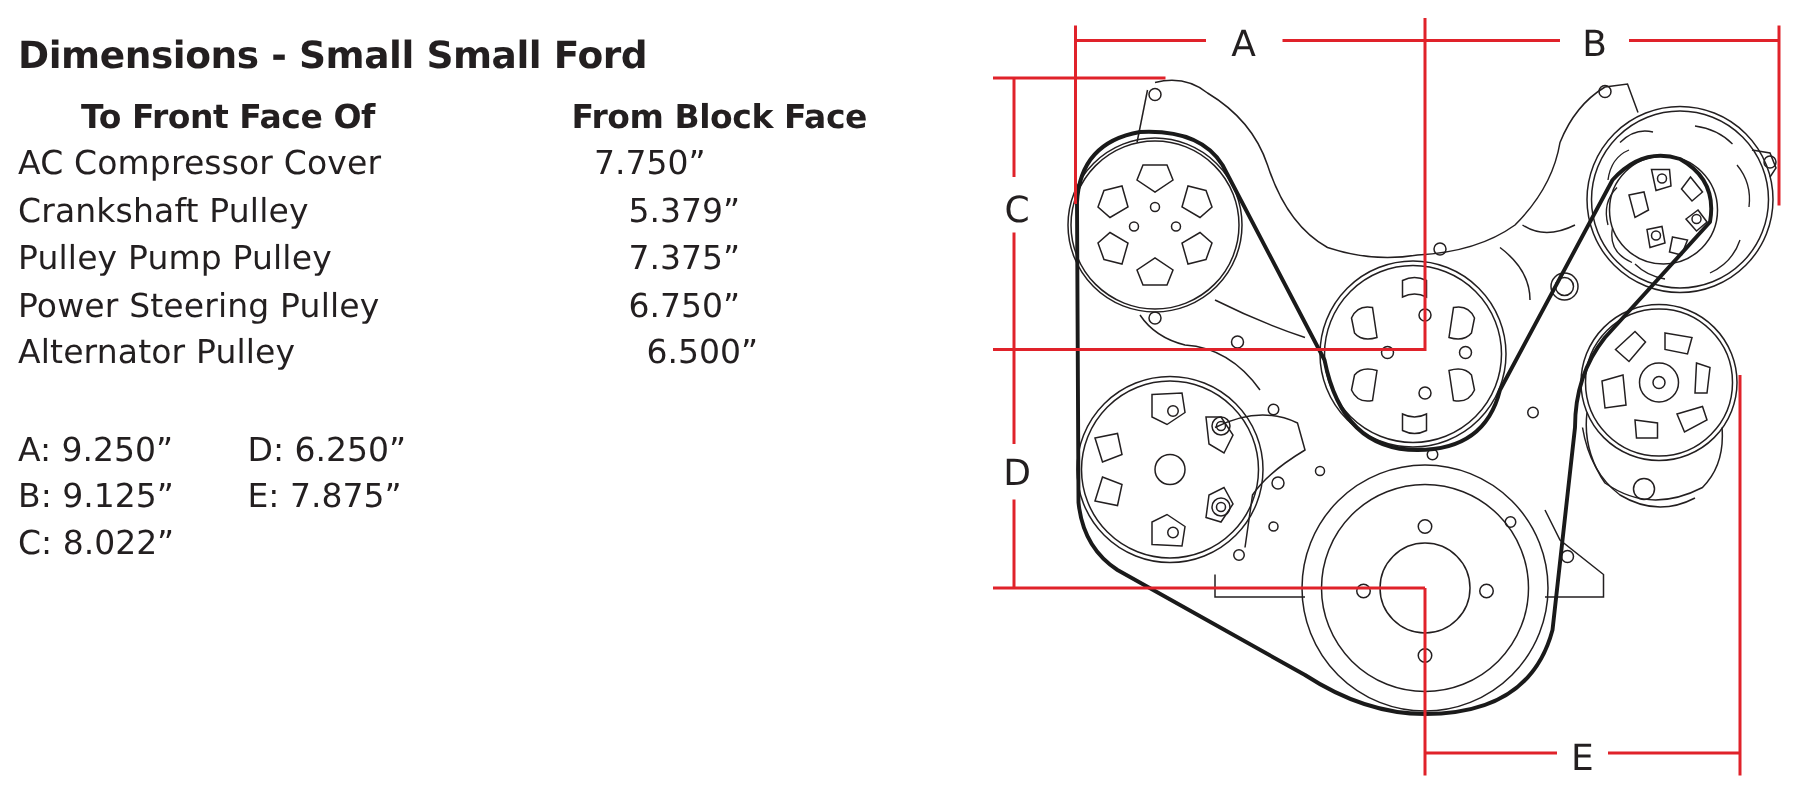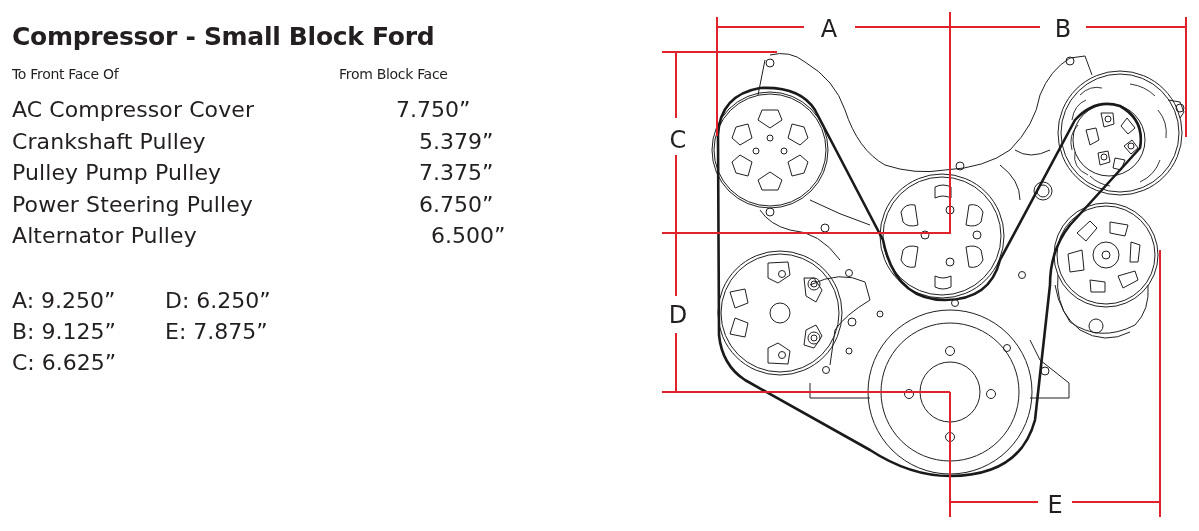--- a/index.html
+++ b/index.html
@@ -17,7 +17,7 @@
 </head>
 <body>
 
-<div class="title">Compressor - Small Block Ford</div>
+<div class="title">Dimensions - Small Small Ford</div>
 
 <div class="table">
   <div class="hdr" style="left:0">To Front Face Of</div>

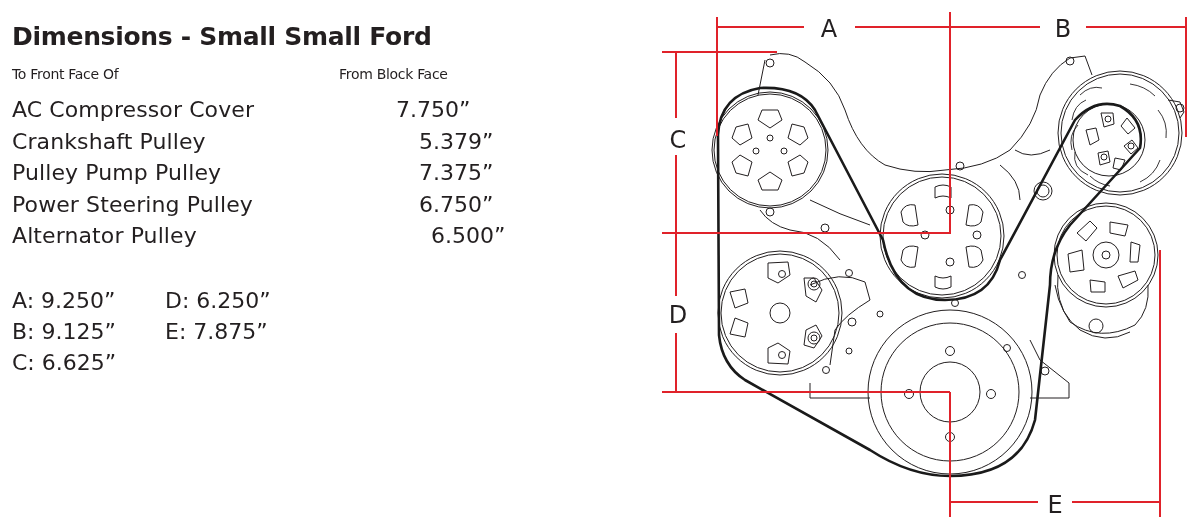--- a/index.html
+++ b/index.html
@@ -6,7 +6,7 @@
   body{width:1199px;height:531px;position:relative;overflow:hidden;font-family:"DejaVu Sans","Liberation Sans",sans-serif;color:#231f20;}
   .title{position:absolute;left:12px;top:22px;font-size:25px;font-weight:bold;letter-spacing:-0.3px;}
   .table{position:absolute;left:12px;top:66px;}
-  .hdr{position:absolute;top:0;font-size:14px;font-weight:normal;white-space:nowrap;letter-spacing:-0.3px;}
+  .hdr{position:absolute;top:0;font-size:22px;font-weight:bold;white-space:nowrap;letter-spacing:-0.3px;margin-left:42px;}
   .row{position:absolute;font-size:22px;white-space:nowrap;letter-spacing:0.1px;text-align:center;}
   .val{position:absolute;font-size:22px;white-space:nowrap;}
   .dims{position:absolute;left:12px;top:288px;font-size:22px;}

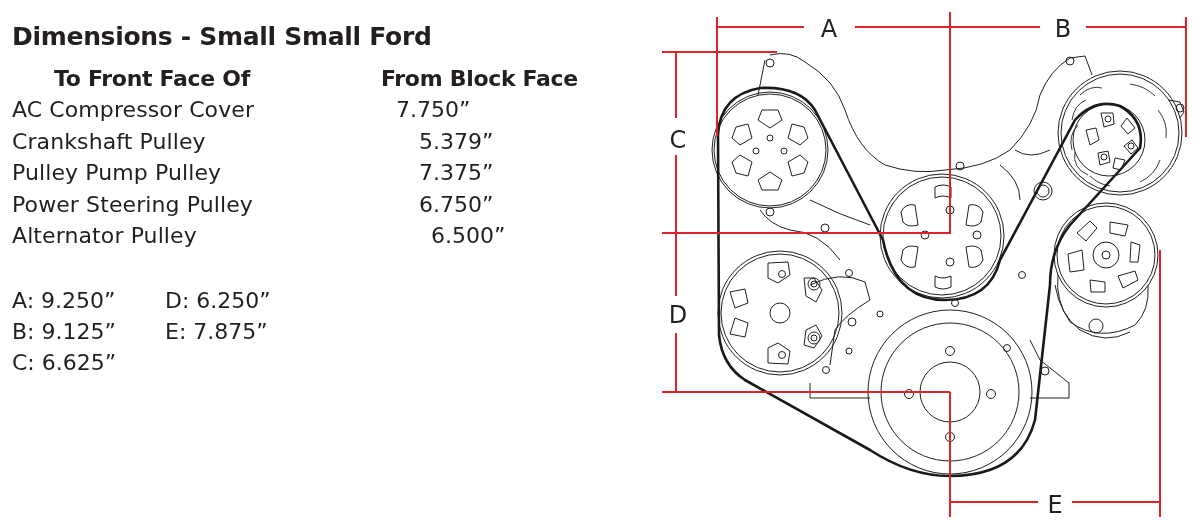--- a/index.html
+++ b/index.html
@@ -42,7 +42,7 @@
 <div class="dims">
   <div class="dim" style="left:0;top:0">A: 9.250”</div>
   <div class="dim" style="left:0;top:31px">B:  9.125”</div>
-  <div class="dim" style="left:0;top:62px">C: 6.625”</div>
+  <div class="dim" style="left:0;top:62px">C: 8.022”</div>
   <div class="dim" style="left:153px;top:0">D: 6.250”</div>
   <div class="dim" style="left:153px;top:31px">E:  7.875”</div>
 </div>

